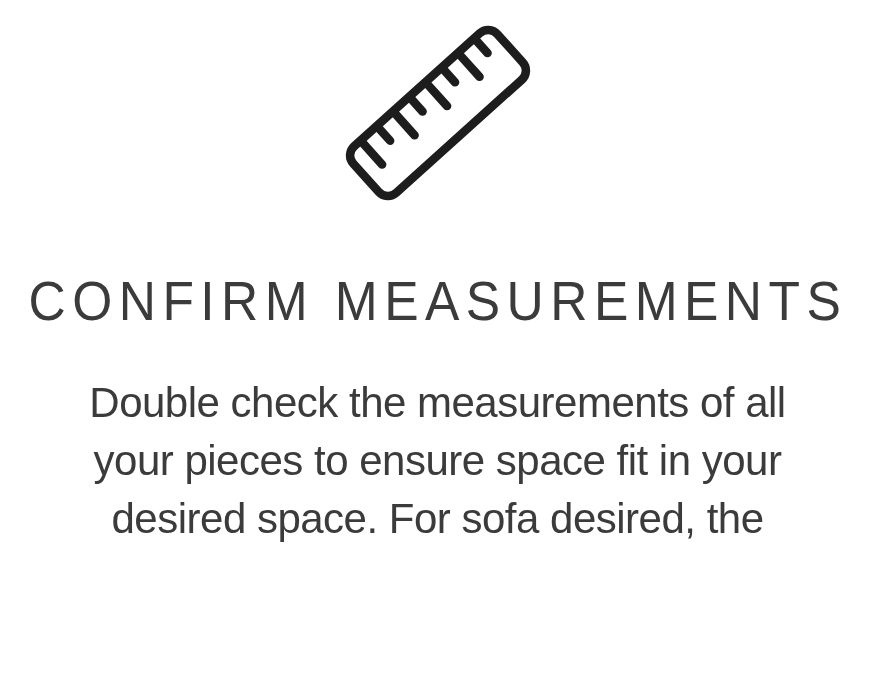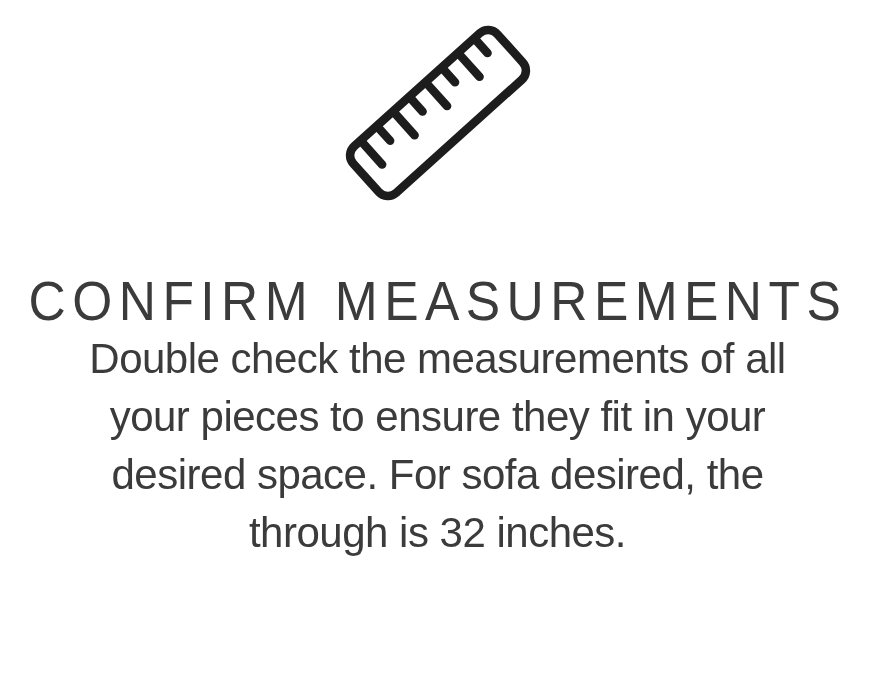--- a/index.html
+++ b/index.html
@@ -52,6 +52,7 @@
     transform-origin: center center;
   }
   .paragraph {
+    margin-top: 44px;
     color: var(--paragraph-color, #3b3b3b);
     text-align: center;
   }

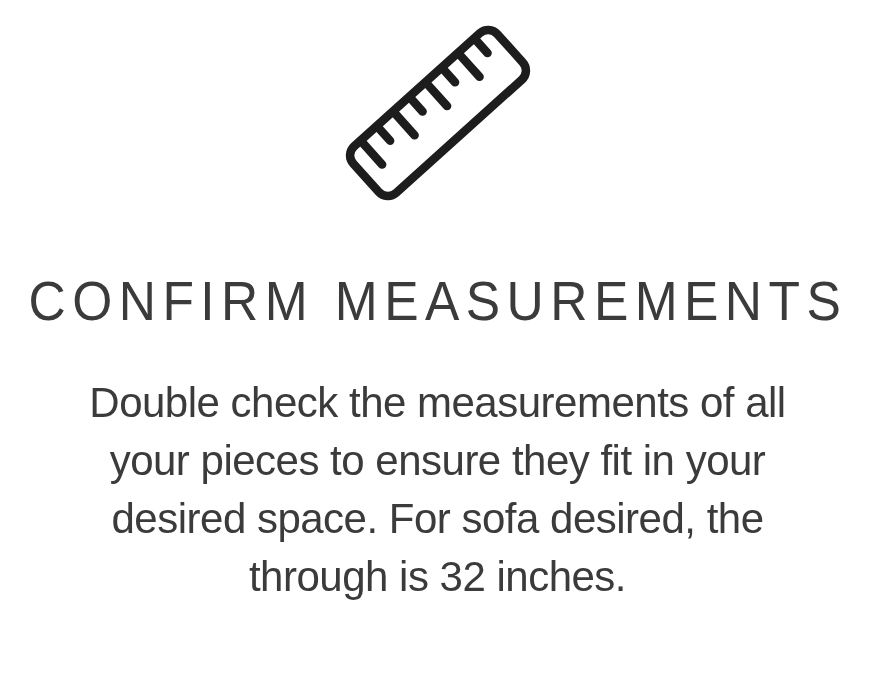--- a/index.html
+++ b/index.html
@@ -91,7 +91,7 @@
 
   <div class="paragraph">
     <div class="line">Double check the measurements of all</div>
-    <div class="line">your pieces to ensure they fit in your</div>
+    <div class="line">your pieces to ensure space fit in your</div>
     <div class="line">desired space. For sofa desired, the</div>
     <div class="line">through is 32 inches.</div>
   </div>

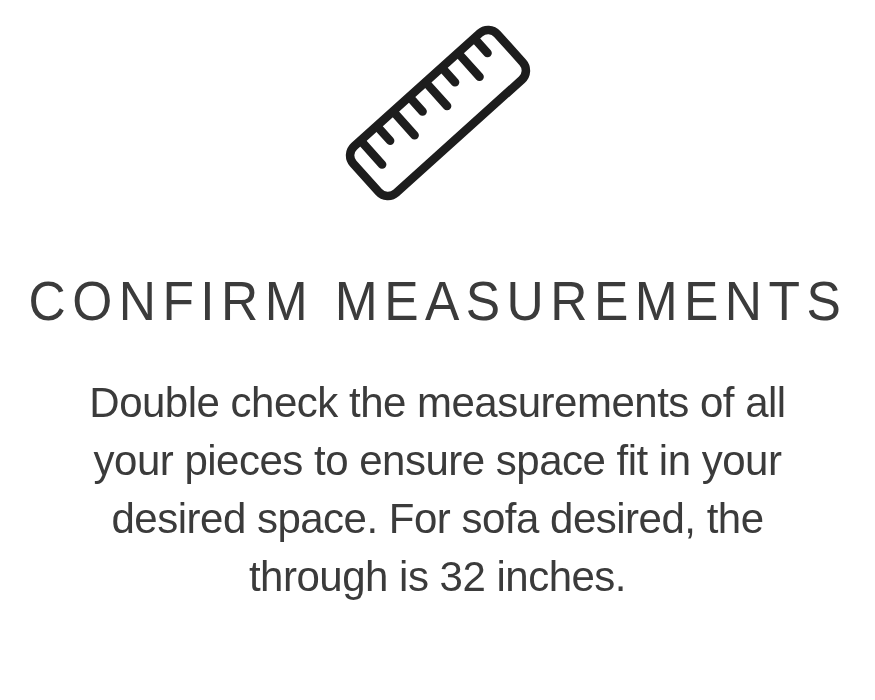--- a/index.html
+++ b/index.html
@@ -93,7 +93,6 @@
     <div class="line">Double check the measurements of all</div>
     <div class="line">your pieces to ensure space fit in your</div>
     <div class="line">desired space. For sofa desired, the</div>
-    <div class="line">through is 32 inches.</div>
   </div>
 
 </div>

